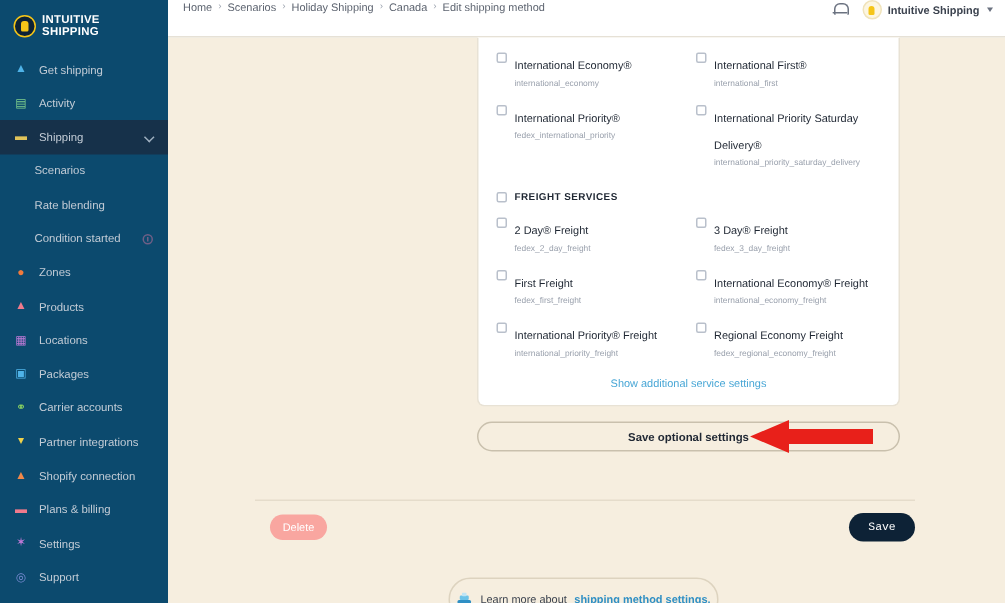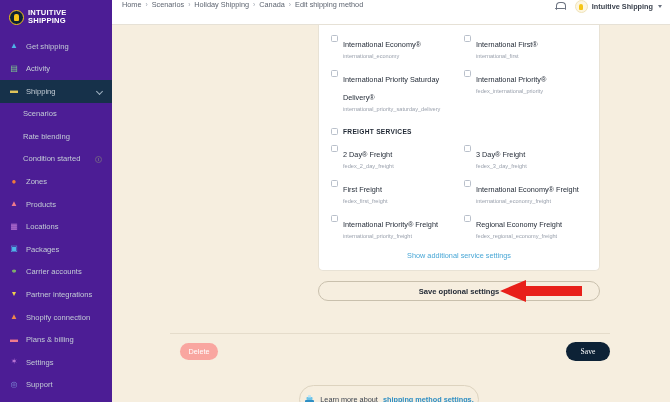--- a/index.html
+++ b/index.html
@@ -14,7 +14,7 @@
   #sidebar {
     position: absolute; left: 0; top: 0;
     width: 112px; height: 402px;
-    background: #4c1d95;
+    background: #0c4a6e;
     display: flex; flex-direction: column;
   }
   #brand {

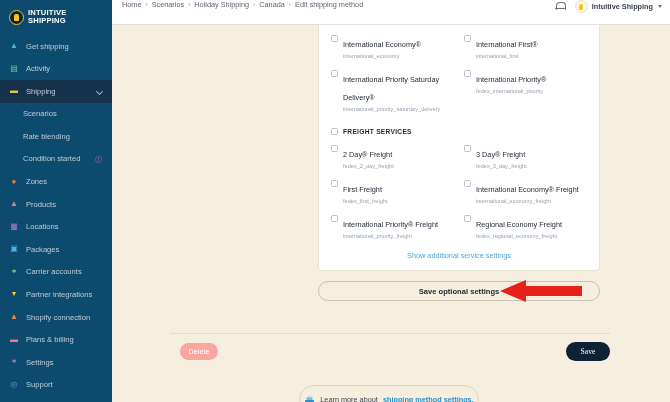--- a/index.html
+++ b/index.html
@@ -341,15 +341,15 @@
       <div class="svc">
         <span class="cb"></span>
         <span>
+          <span class="svc-label">International Priority®</span>
+          <span class="svc-code" style="display:block">fedex_international_priority</span>
+        </span>
+      </div>
+      <div class="svc">
+        <span class="cb"></span>
+        <span>
           <span class="svc-label">International Priority Saturday Delivery®</span>
           <span class="svc-code" style="display:block">international_priority_saturday_delivery</span>
-        </span>
-      </div>
-      <div class="svc">
-        <span class="cb"></span>
-        <span>
-          <span class="svc-label">International Priority®</span>
-          <span class="svc-code" style="display:block">fedex_international_priority</span>
         </span>
       </div>
     </div>

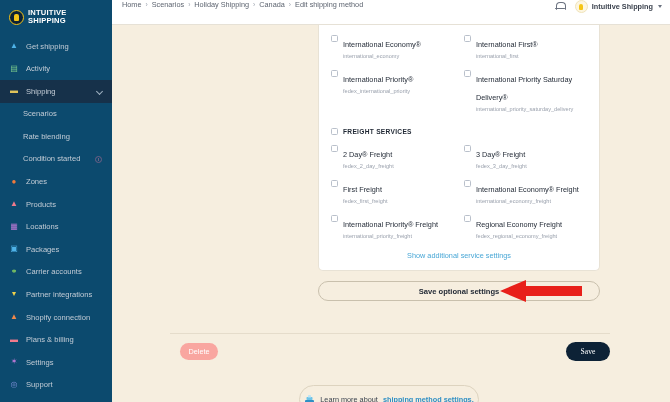--- a/index.html
+++ b/index.html
@@ -194,7 +194,7 @@
     position: absolute; left: 454px; top: 317px;
     width: 44px; height: 19px; border-radius: 10px;
     background: #0d2236; color: #fff; border: none;
-    font-size: 7.6px; font-family: Liberation Serif, serif; cursor: pointer;
+    font-size: 7.6px; font-family: Liberation Mono, monospace; cursor: pointer;
   }
 
   

